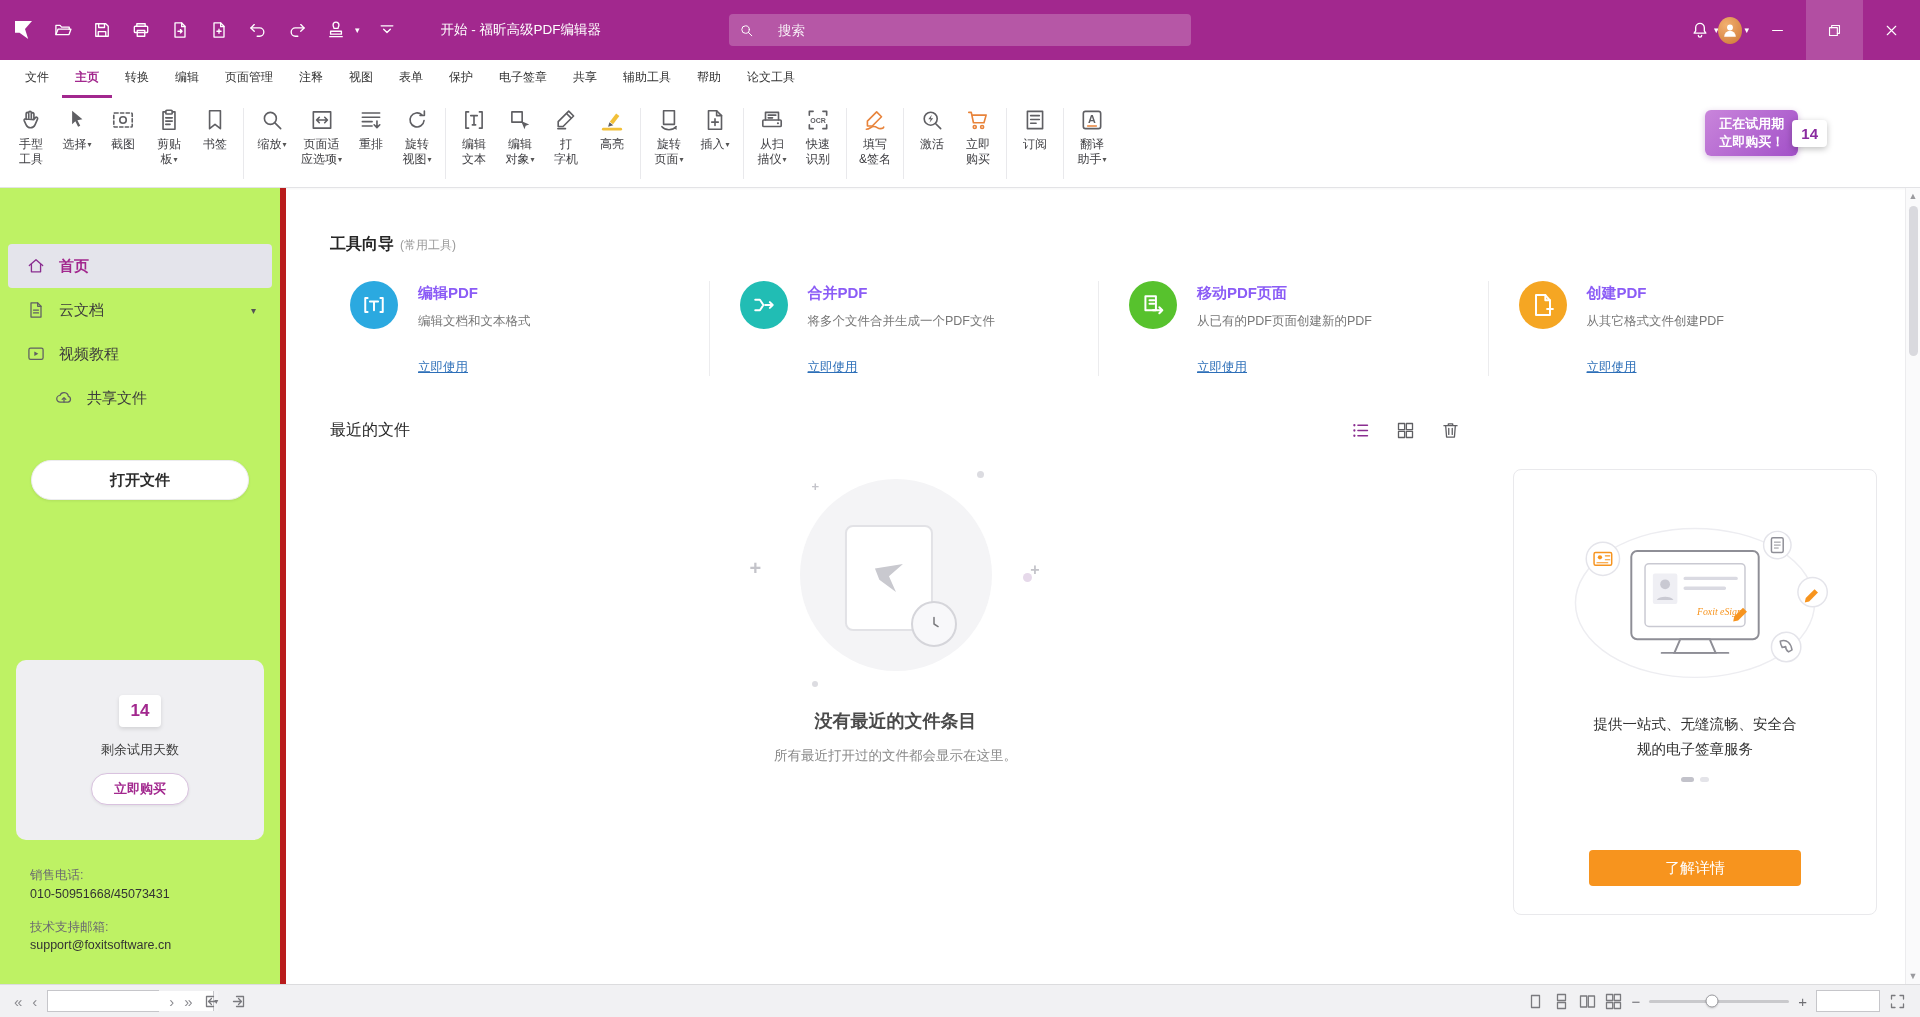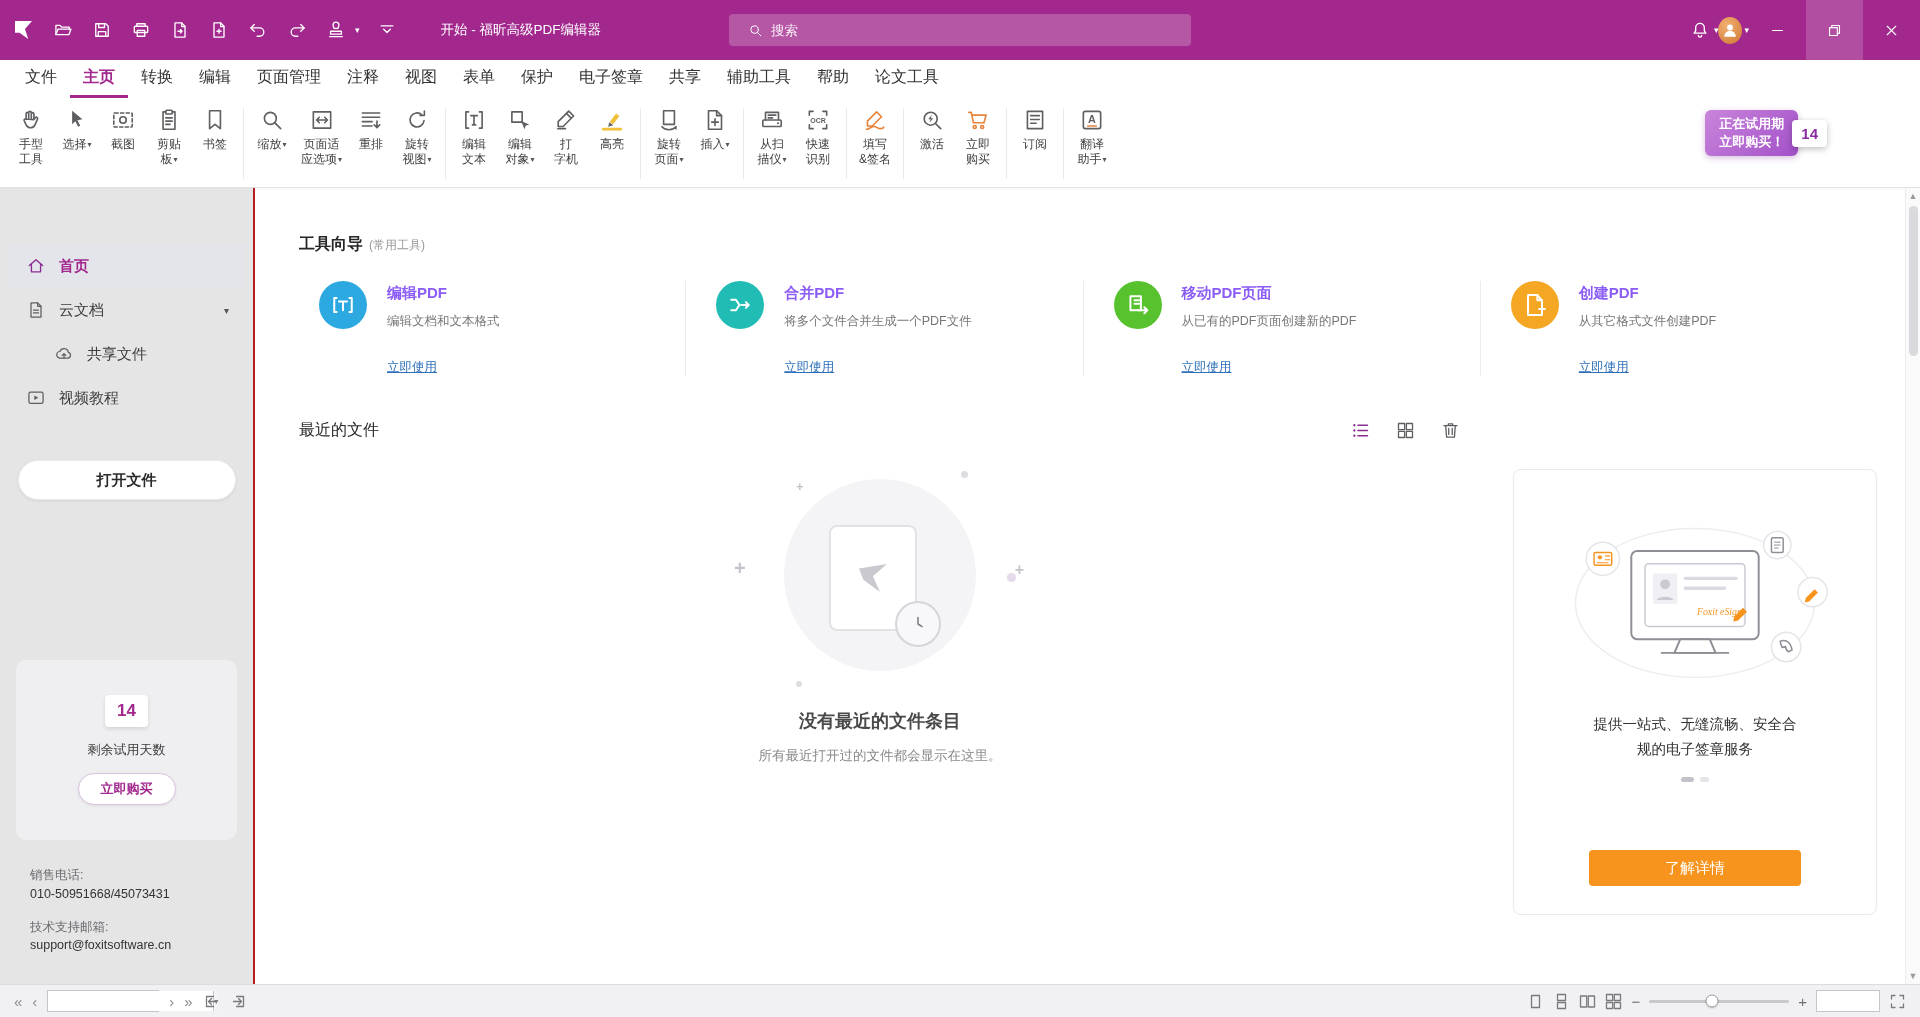--- a/index.html
+++ b/index.html
@@ -15,7 +15,7 @@
 .tb-logo svg{width:26px;height:26px}
 .tb-caret{font-size:9px;color:#fff;margin-left:-8px}
 .tb-title{margin-left:42px;font-size:13.5px;color:#fff;white-space:nowrap}
-.search{position:absolute;left:50%;top:14px;transform:translateX(-50%);width:462px;height:32px;background:rgba(255,255,255,.22);border-radius:4px;display:flex;align-items:center;padding:0 19px;gap:8px}
+.search{position:absolute;left:50%;top:14px;transform:translateX(-50%);width:462px;height:32px;background:rgba(255,255,255,.22);border-radius:4px;display:flex;align-items:center;padding:0 10px;gap:24px}
 .search svg{width:15px;height:15px}
 .search input{flex:1;background:transparent;border:none;outline:none;color:#fff;font-size:13.5px;font-family:inherit}
 .search input::placeholder{color:rgba(255,255,255,.9)}

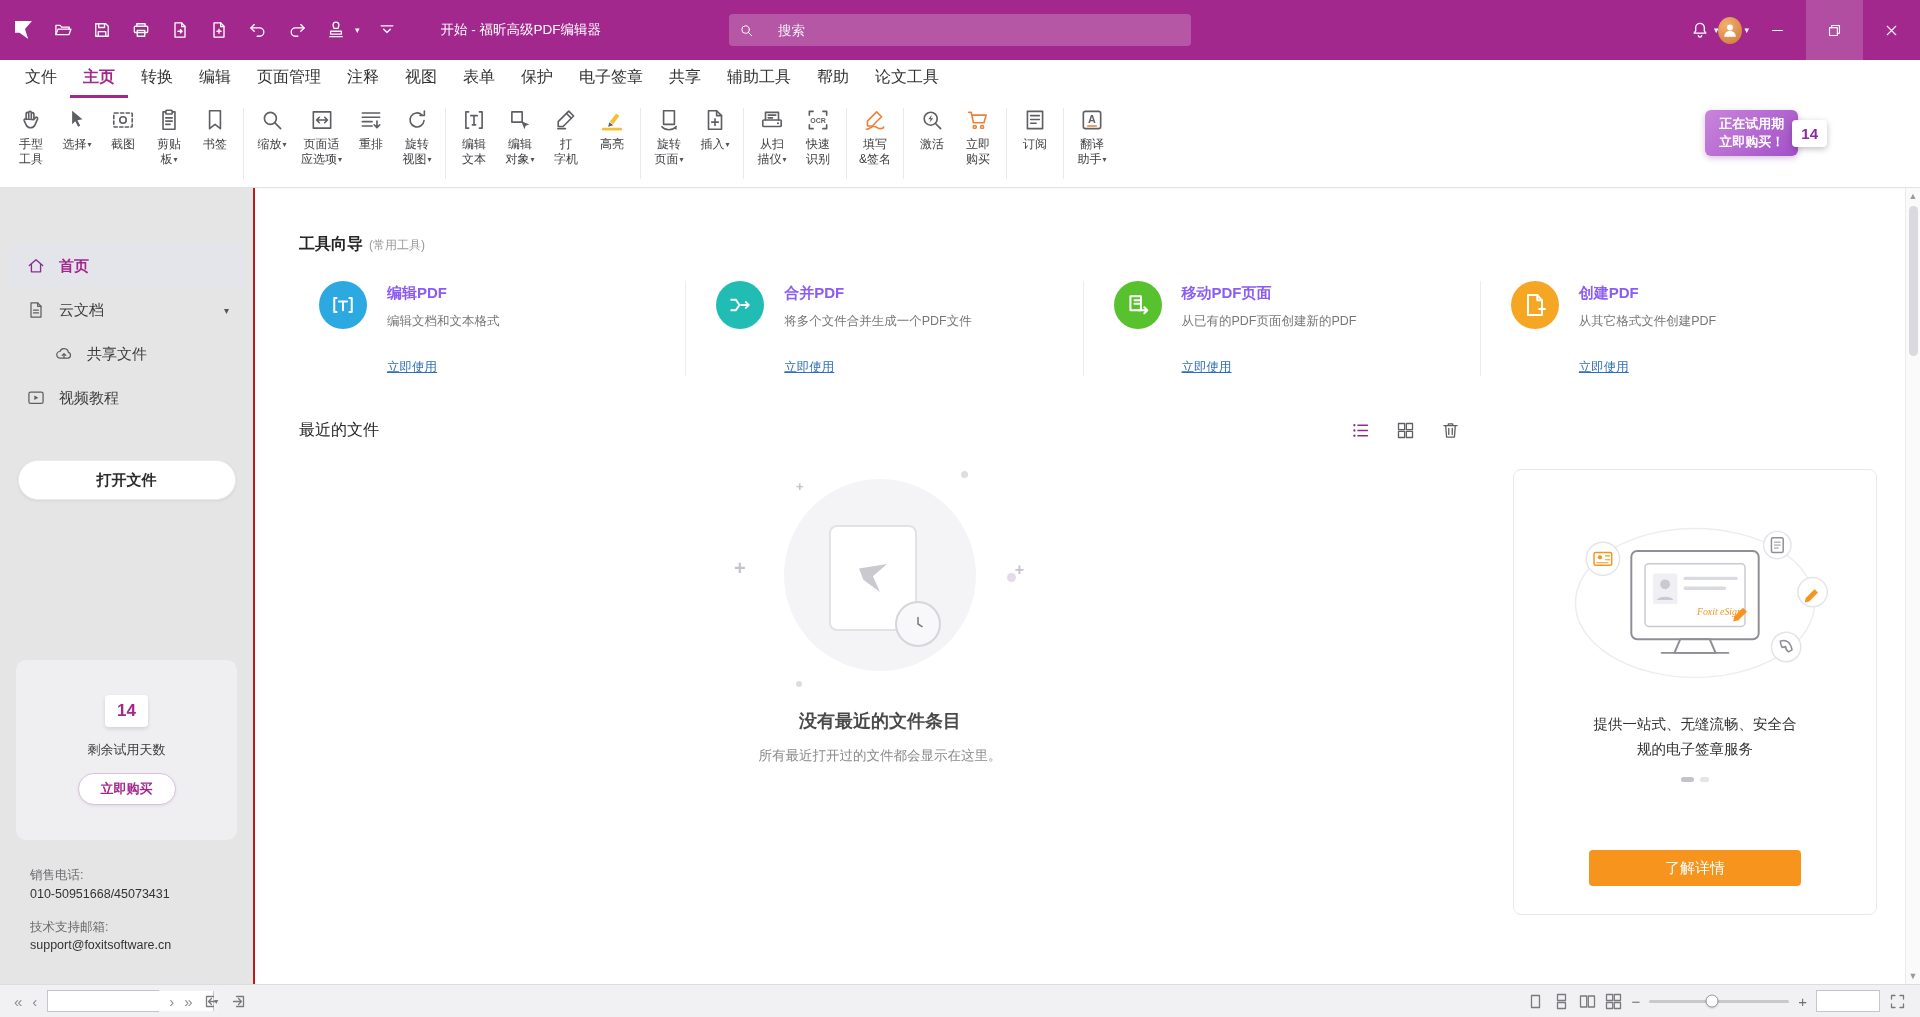--- a/index.html
+++ b/index.html
@@ -29,7 +29,7 @@
 
 
 .menubar{height:38px;display:flex;align-items:stretch;padding-left:12px;background:#fff;flex:none}
-.menu-item{display:flex;align-items:center;padding:0 13px;font-size:16px;color:#333;border-bottom:3px solid transparent;cursor:default}
+.menu-item{display:flex;align-items:center;padding:0 13px;font-size:12px;color:#333;border-bottom:3px solid transparent;cursor:default}
 .menu-item.active{color:#A2288E;font-weight:bold;border-bottom-color:#A2288E}
 
 

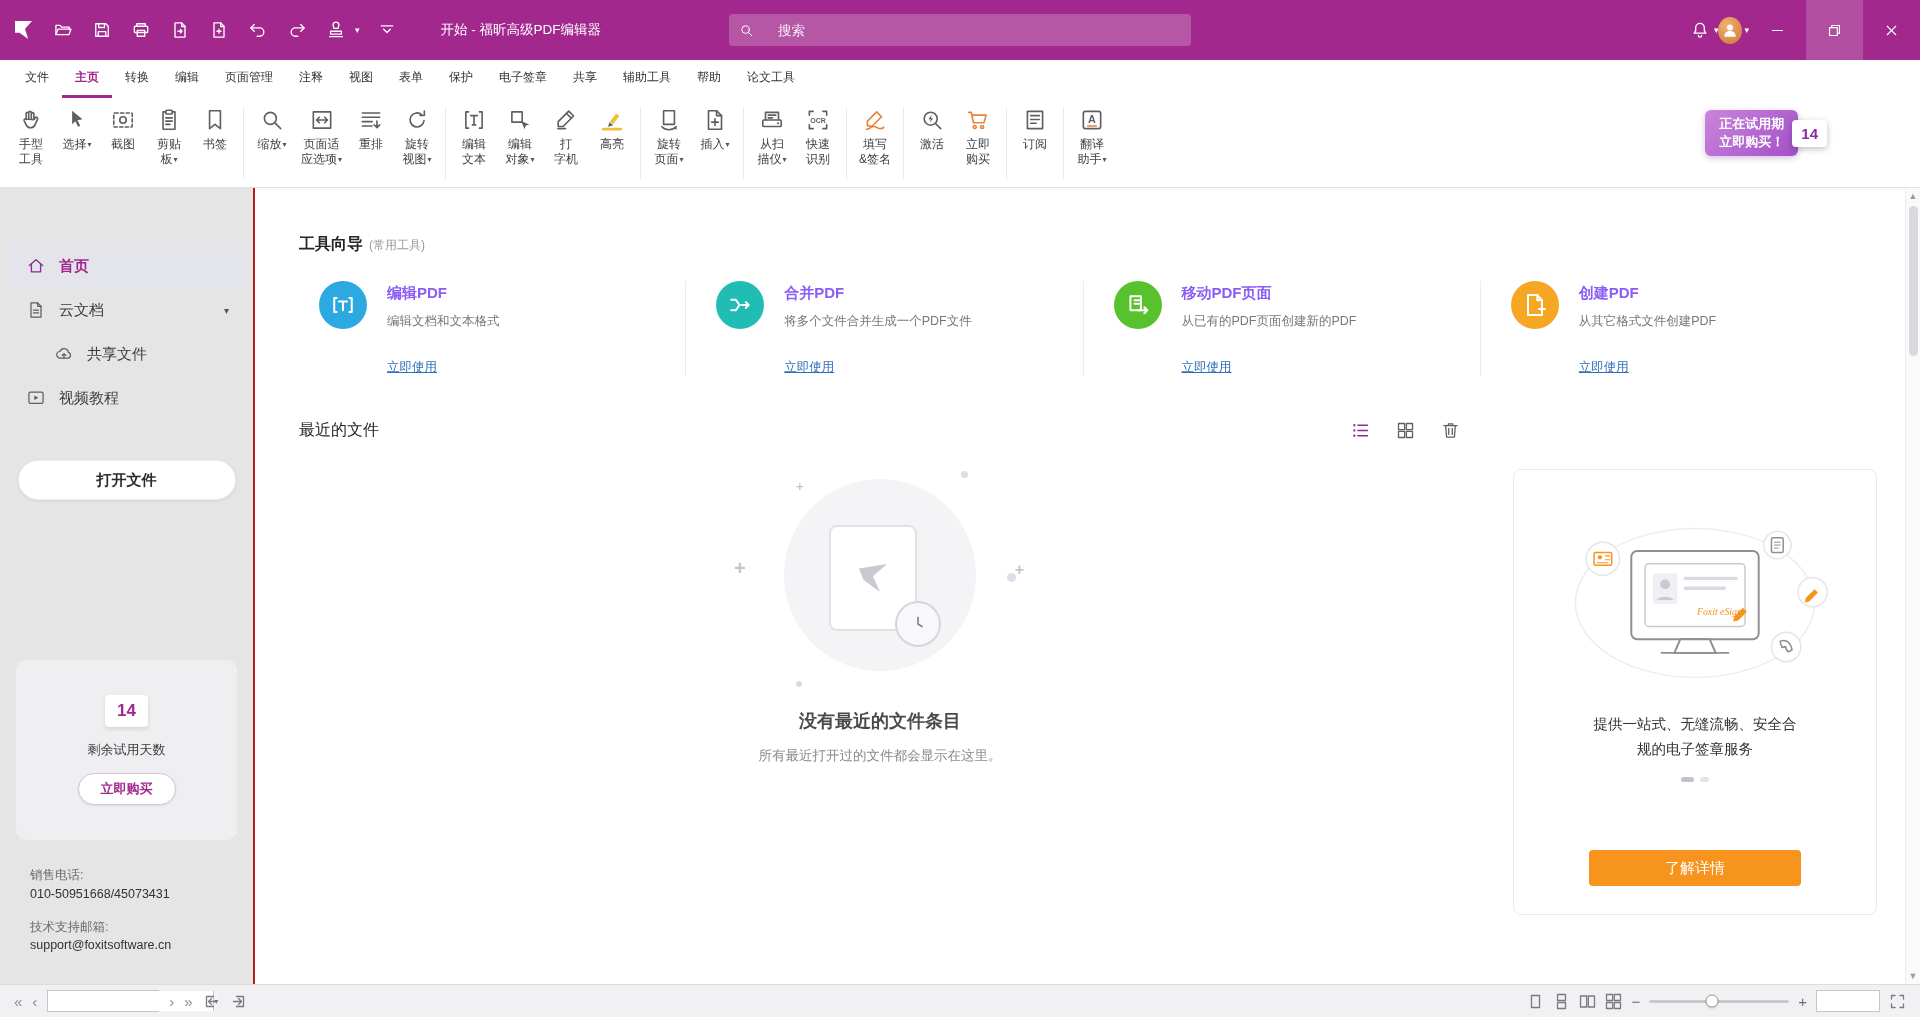--- a/index.html
+++ b/index.html
@@ -49,7 +49,7 @@
 .content-row{flex:1;display:flex;position:relative;overflow:hidden}
 
 
-.sidebar{width:255px;background:#e5e5e5;border-right:2px solid #b91c1c;padding-top:56px;position:relative;flex:none}
+.sidebar{width:286px;background:#bef264;border-right:6px solid #b91c1c;padding-top:56px;position:relative;flex:none}
 .side-item{height:44px;display:flex;align-items:center;gap:13px;padding-left:18px;margin:0 8px;font-size:15px;color:#3c3c3c;border-radius:4px;cursor:default}
 .side-item svg{width:20px;height:20px;flex:none}
 .side-item.active{background:#E4E4EB;color:#A2288E;font-weight:bold}

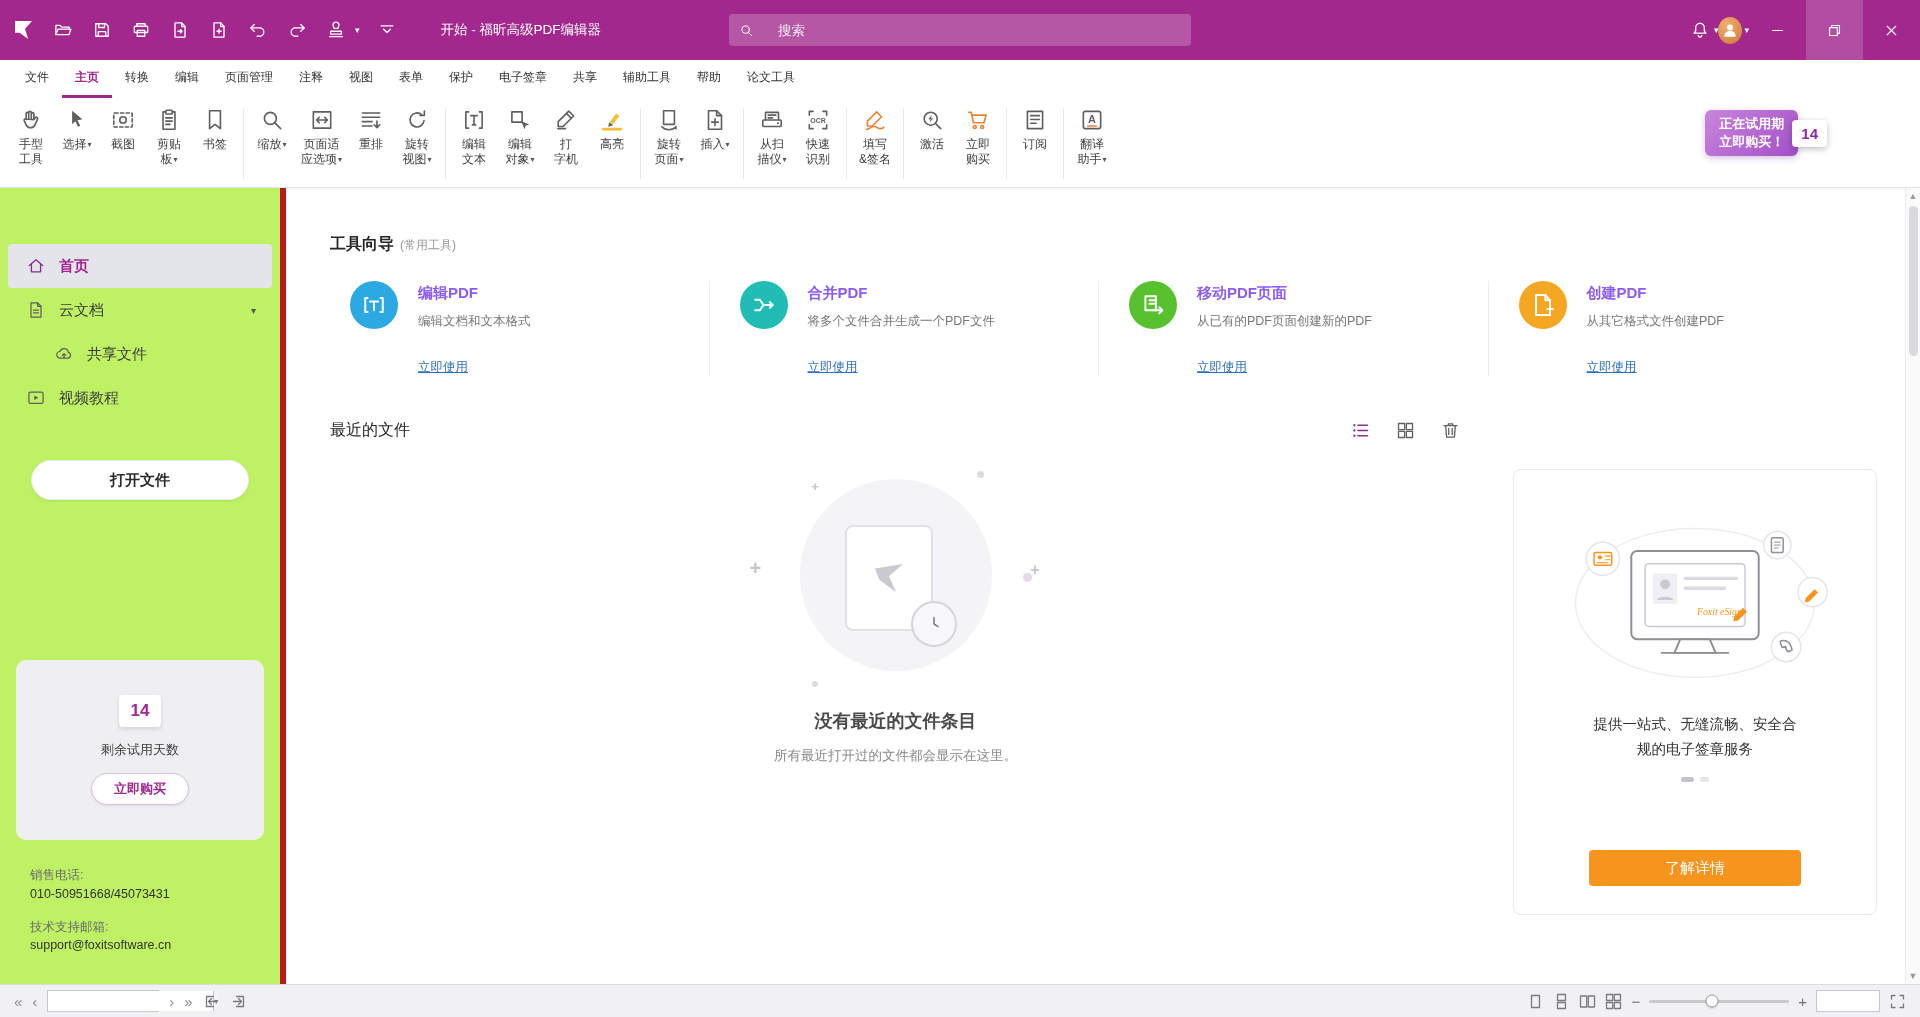--- a/index.html
+++ b/index.html
@@ -533,19 +533,19 @@
         <span>云文档</span>
         <span class="side-caret">▾</span>
       </div>
+      <div class="side-item">
+        <svg class="ic" viewBox="0 0 24 24">
+            <rect x="3.5" y="5" width="17" height="13.5" rx="2"></rect>
+            <path class="f" d="M10 9v5.5l4.8-2.75z"></path>
+          </svg>
+        <span>视频教程</span>
+      </div>
       <div class="side-item indent">
         <svg class="ic" viewBox="0 0 24 24">
             <path d="M7.5 17a4 4 0 0 1-.4-8A5.2 5.2 0 0 1 17.2 10 3.6 3.6 0 0 1 16.8 17z"></path>
             <path d="M12 17v-5.5m-2.2 2.2L12 11.5l2.2 2.2"></path>
           </svg>
         <span>共享文件</span>
-      </div>
-      <div class="side-item">
-        <svg class="ic" viewBox="0 0 24 24">
-            <rect x="3.5" y="5" width="17" height="13.5" rx="2"></rect>
-            <path class="f" d="M10 9v5.5l4.8-2.75z"></path>
-          </svg>
-        <span>视频教程</span>
       </div>
 
       <div class="open-file-btn">打开文件</div>

